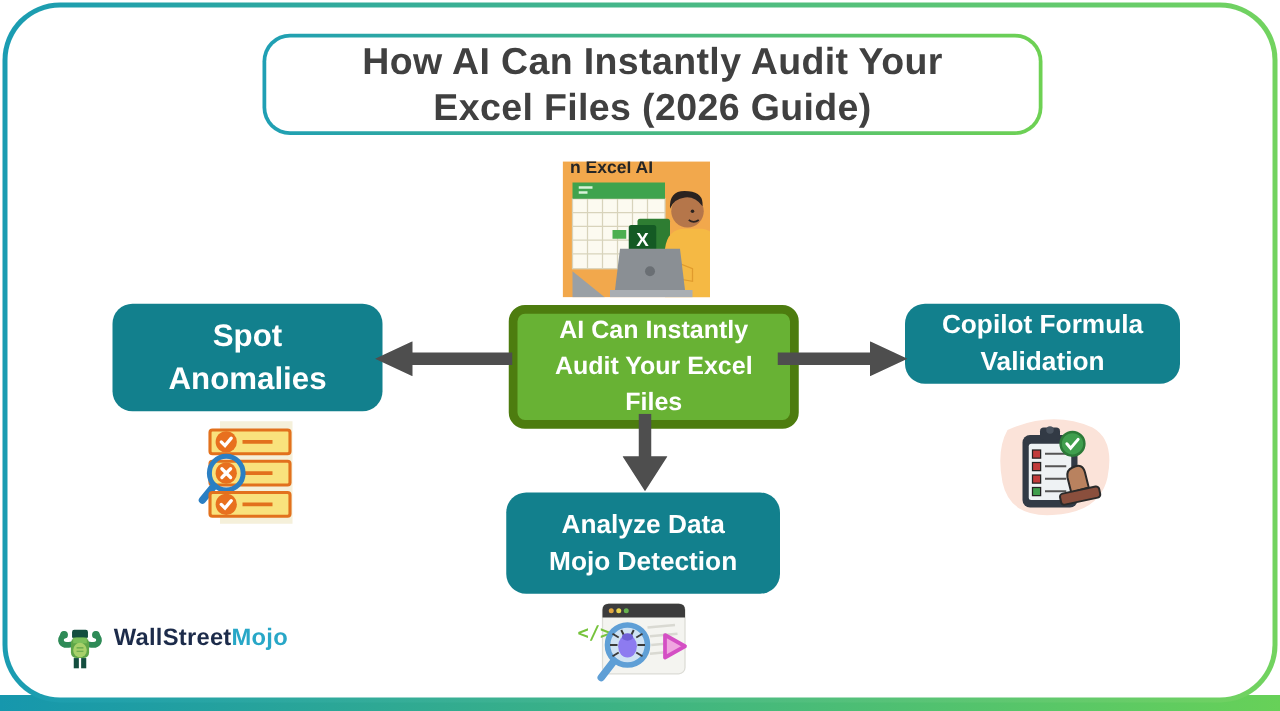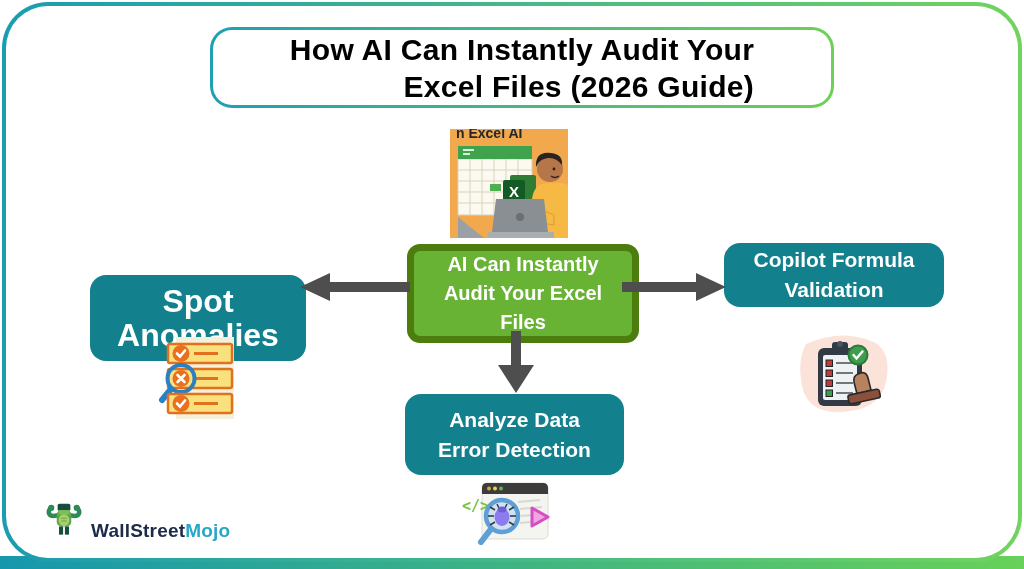--- a/index.html
+++ b/index.html
@@ -20,8 +20,8 @@
     border-radius:22px;background:linear-gradient(90deg,#1f9fb4,#6ed153);}
   .title-inner{position:absolute;left:3px;top:3px;right:3px;bottom:3px;
     border-radius:19px;background:#ffffff;display:flex;align-items:center;justify-content:center;}
-  .title-text{white-space:pre-line;text-align:right;font-weight:bold;font-size:30px;
-    line-height:37px;color:#000000;letter-spacing:.3px;}
+  .title-text{white-space:pre-line;text-align:center;font-weight:bold;font-size:30px;
+    line-height:37px;color:#404040;letter-spacing:.3px;}
   
   .node{position:absolute;display:flex;align-items:center;justify-content:center;
     color:#ffffff;font-weight:bold;text-align:center;}

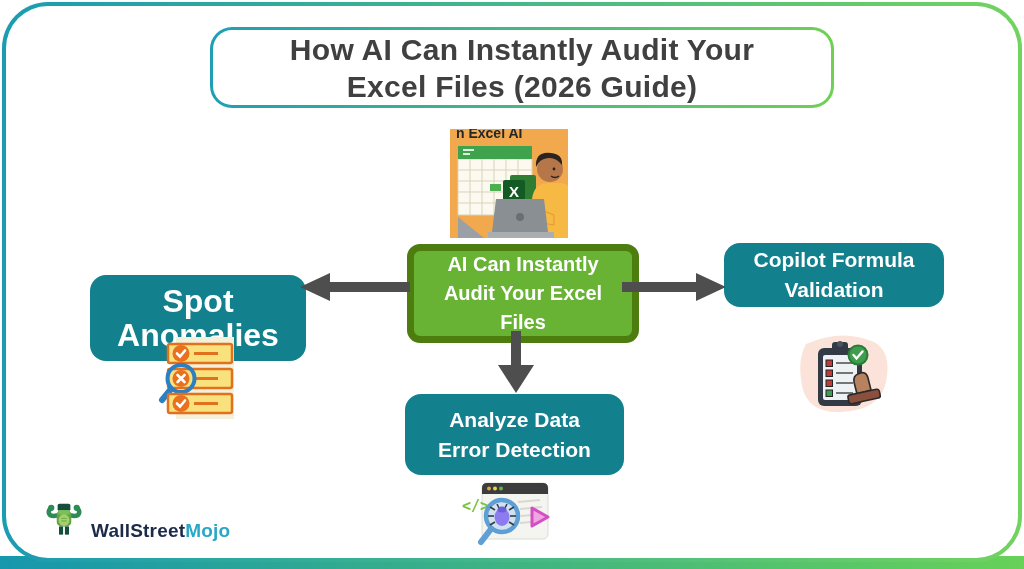--- a/index.html
+++ b/index.html
@@ -28,7 +28,7 @@
   .node-label{white-space:pre-line;}
   .teal{background:#12808d;border-radius:16px;}
   .green{background:#68b234;border:7px solid #4d7c0f;border-radius:13px;}
-  .box-left{left:90px;top:243px;width:216px;height:86px;font-size:32px;line-height:34px;margin-top:32px;}
+  .box-left{left:90px;top:243px;width:216px;height:86px;font-size:25px;line-height:34px;}
   .box-right{left:724px;top:243px;width:220px;height:64px;font-size:21px;line-height:30px;}
   .box-bottom{left:405px;top:394px;width:219px;height:81px;font-size:21px;line-height:30px;}
   .box-center{left:407px;top:244px;width:218px;height:85px;font-size:20px;line-height:29px;}

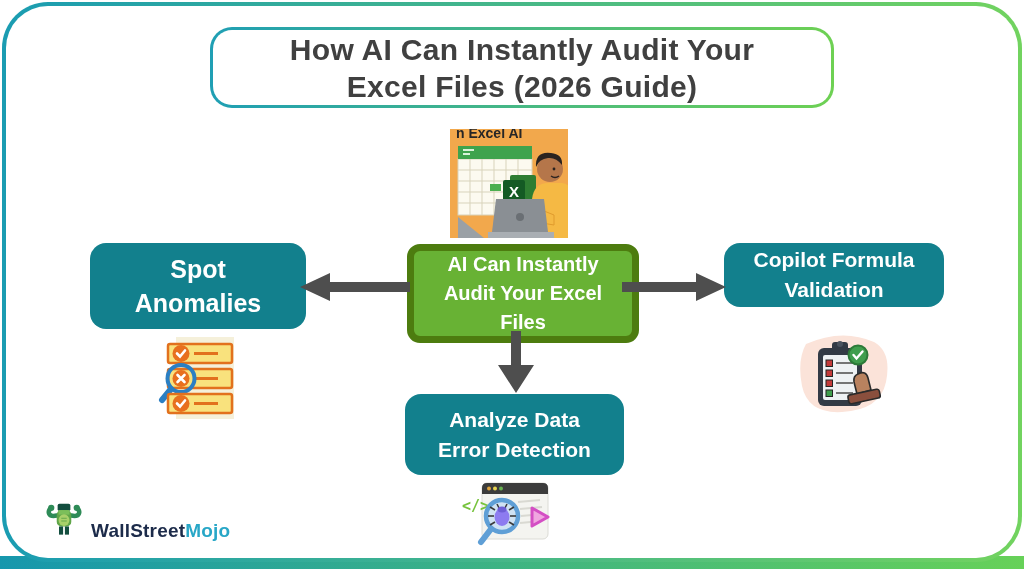--- a/index.html
+++ b/index.html
@@ -117,7 +117,7 @@
 
   <div class="node teal box-bottom">
     <div class="node-label">Analyze Data
-Error Detection</div>
+Mojo Detection</div>
   </div>
 
   <svg class="abs" style="left:300px;top:273px" width="110" height="28" viewBox="0 0 110 28">

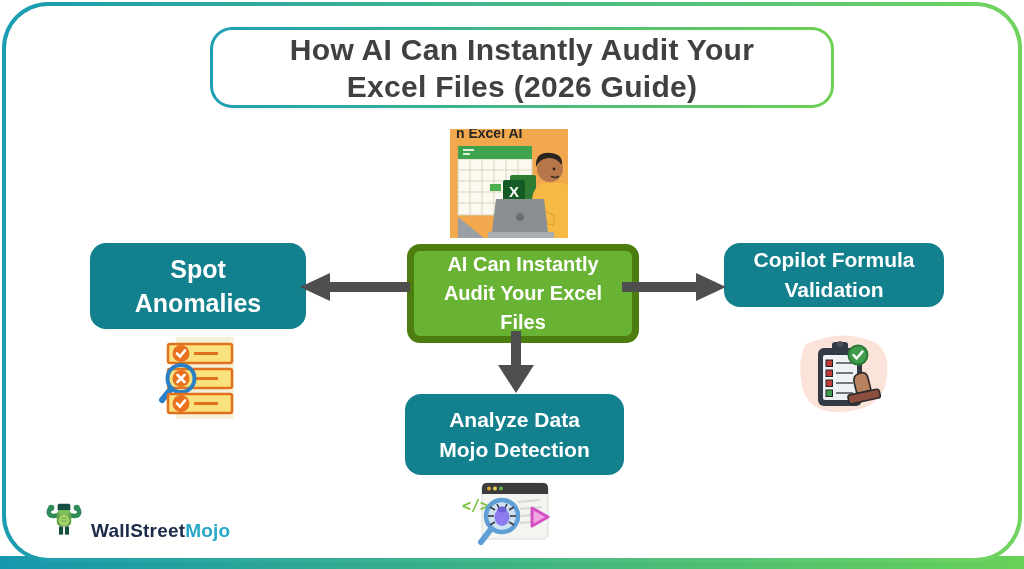--- a/index.html
+++ b/index.html
@@ -36,7 +36,7 @@
   
   .illus{position:absolute;left:450px;top:129px;width:118px;height:109px;overflow:hidden;}
   
-  .logo{position:absolute;left:44px;top:500px;display:flex;align-items:flex-end;gap:7px;}
+  .logo{position:absolute;left:44px;top:500px;display:flex;align-items:flex-start;gap:7px;}
   .logo-text{font-size:19px;font-weight:bold;letter-spacing:.2px;}
   .brand-dark{color:#1c2b4a;}
   .brand-teal{color:#28a7c7;}

